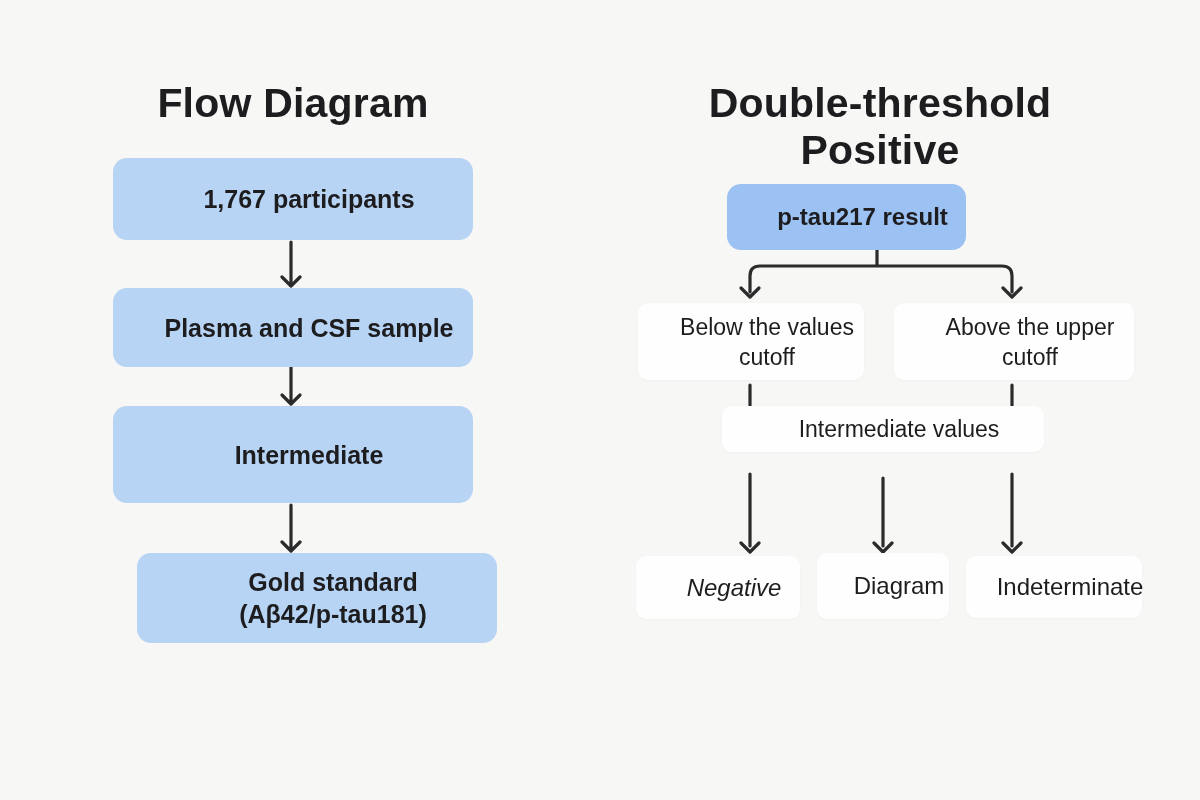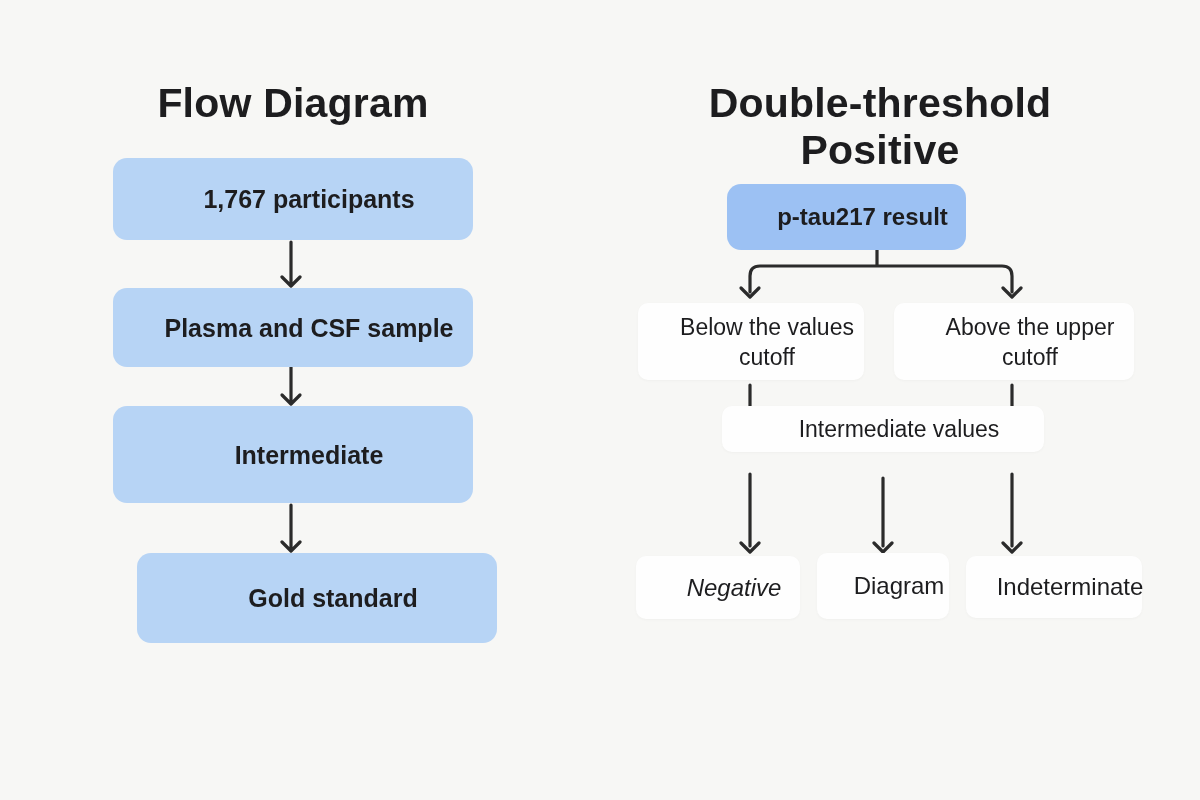--- a/index.html
+++ b/index.html
@@ -134,6 +134,7 @@
 
   <div class="box blue-box flow-box-4">
     <span>Gold standard</span>
+    <span>(Aβ42/p-tau181)</span>
   </div>
 
   <div class="diagram-title right-title">Double-threshold Positive</div>

